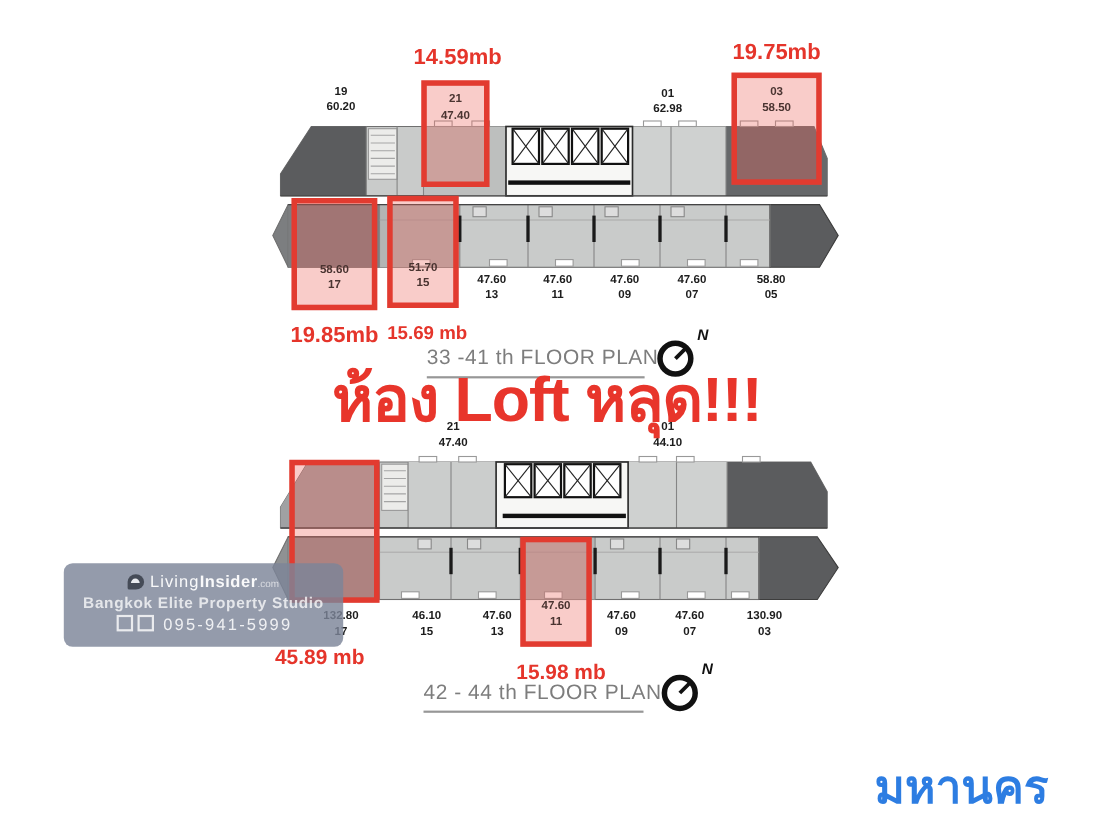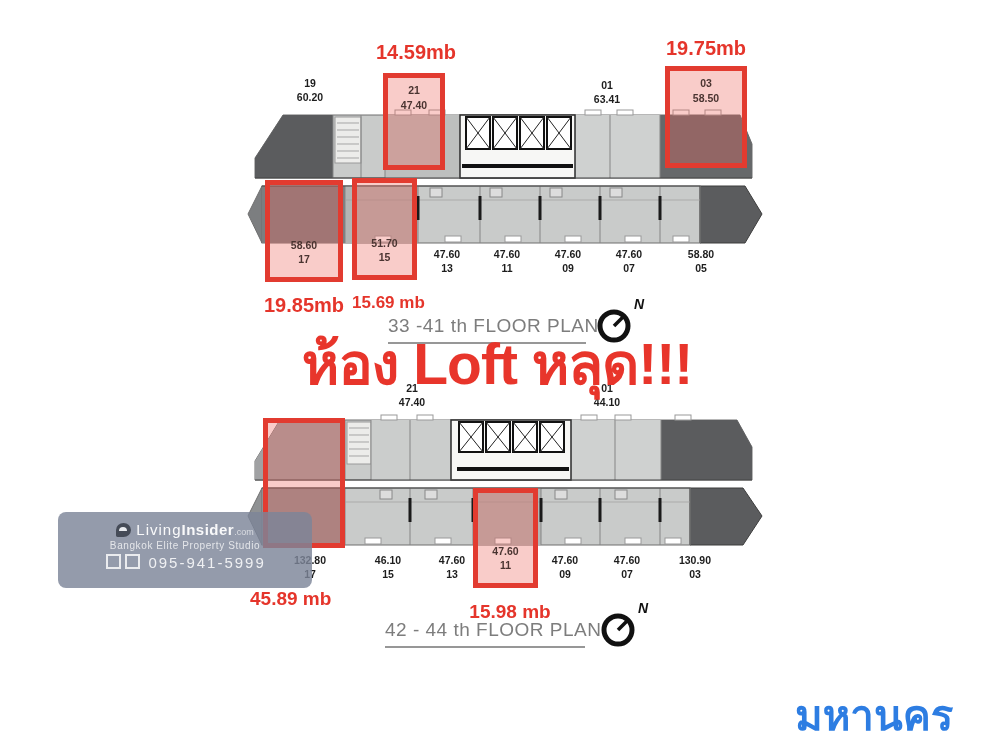--- a/index.html
+++ b/index.html
@@ -281,7 +281,7 @@
   </div>
   <div class="ulabel" style="left:575px;top:78px">
     <div>01</div>
-      <div>63.41</div>
+      <div>62.98</div>
   </div>
   <div class="ulabel" style="left:415px;top:247px">
     <div>47.60</div>

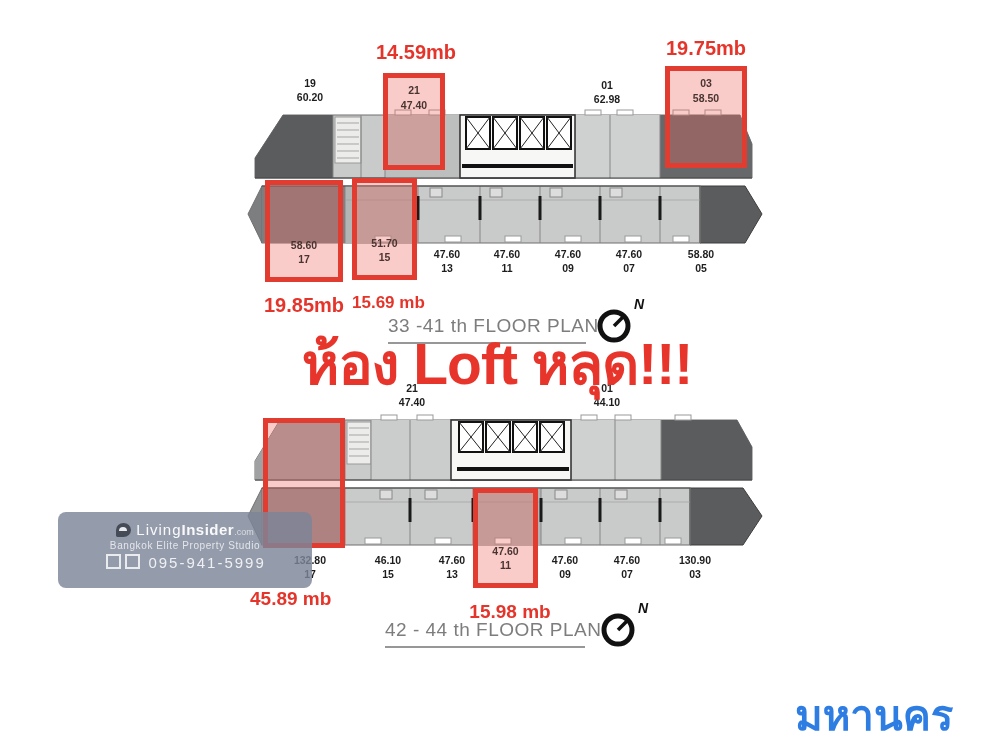--- a/index.html
+++ b/index.html
@@ -64,7 +64,7 @@
   #watermark .l1 .lite{font-weight:300;letter-spacing:1px;}
   #watermark .l1 .bold{font-weight:bold;letter-spacing:.5px;}
   #watermark .l1 .tld{font-size:9px;color:rgba(255,255,255,0.65);}
-  #watermark .l2{margin-top:2px;font-size:10px;color:rgba(255,255,255,0.75);letter-spacing:.6px;}
+  #watermark .l2{margin-top:2px;font-size:14px;color:rgba(255,255,255,0.75);letter-spacing:.6px;font-weight:bold;}
   #watermark .l3{margin-top:3px;font-size:15px;color:rgba(255,255,255,0.85);letter-spacing:2px;}
   .wm-sq{
     display:inline-block;width:11px;height:11px;border:2px solid rgba(255,255,255,0.8);

